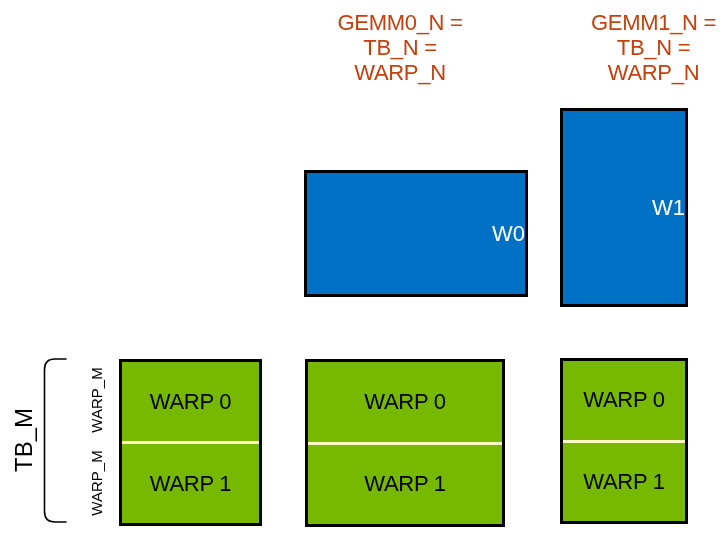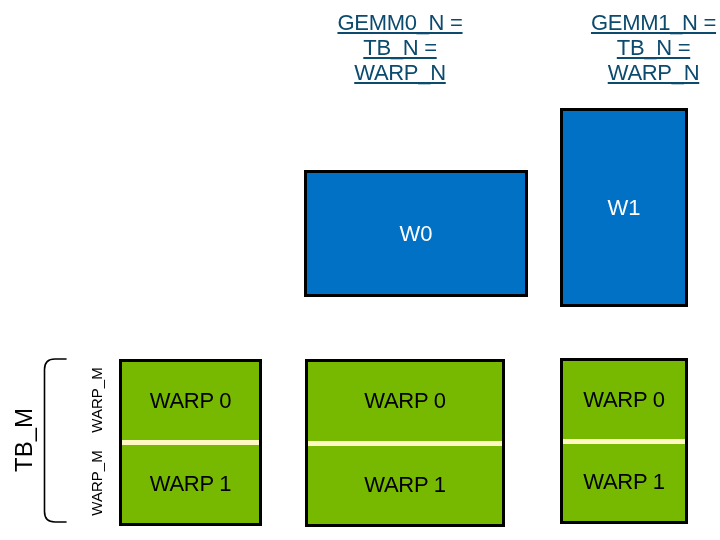--- a/index.html
+++ b/index.html
@@ -10,7 +10,7 @@
   .hdr{
     position:absolute;top:10px;text-align:center;
     font-size:22px;line-height:25px;letter-spacing:-0.3px;
-    white-space:pre-line;color:#0c4a6e;text-decoration:underline;
+    white-space:pre-line;color:#c2410c;
   }
   #hdr0{left:300px;width:200px;}
   #hdr1{left:566px;width:175px;}

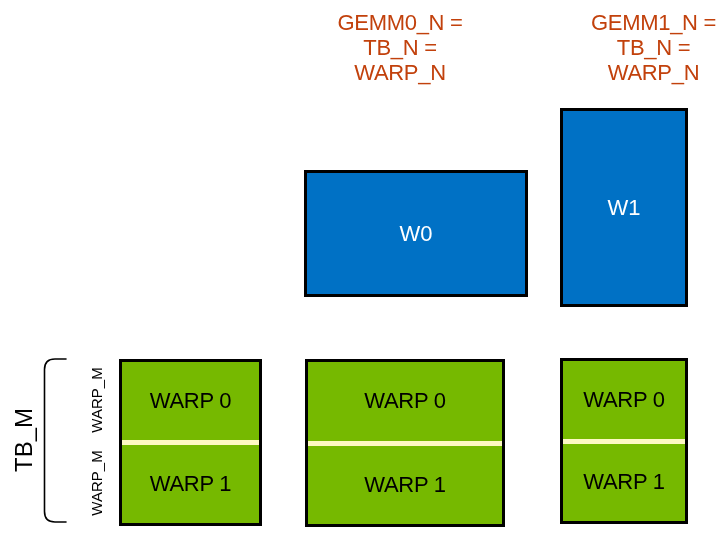--- a/index.html
+++ b/index.html
@@ -16,7 +16,7 @@
   #hdr1{left:566px;width:175px;}
   .bluebox{
     position:absolute;background:#0071C5;border:3px solid #000;
-    display:flex;align-items:center;justify-content:center;
+    display:flex;align-items:center;justify-content:flex-end;
     color:#fff;font-size:22px;box-sizing:border-box;
   }
   #w0{left:304px;top:170px;width:224px;height:127px;}

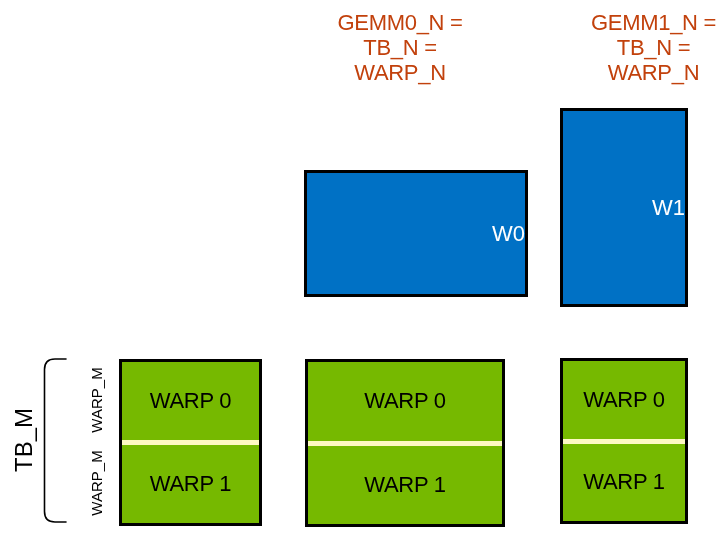--- a/index.html
+++ b/index.html
@@ -32,7 +32,7 @@
     flex:1;display:flex;align-items:center;justify-content:center;
     color:#000000;font-size:22px;letter-spacing:-0.3px;
   }
-  .gcell + .gcell{border-top:5px solid #fef9c3;}
+  .gcell + .gcell{border-top:3px solid #fef9c3;}
   .rot{
     position:absolute;transform:rotate(-90deg);transform-origin:center center;
     text-align:center;white-space:nowrap;color:#000;

